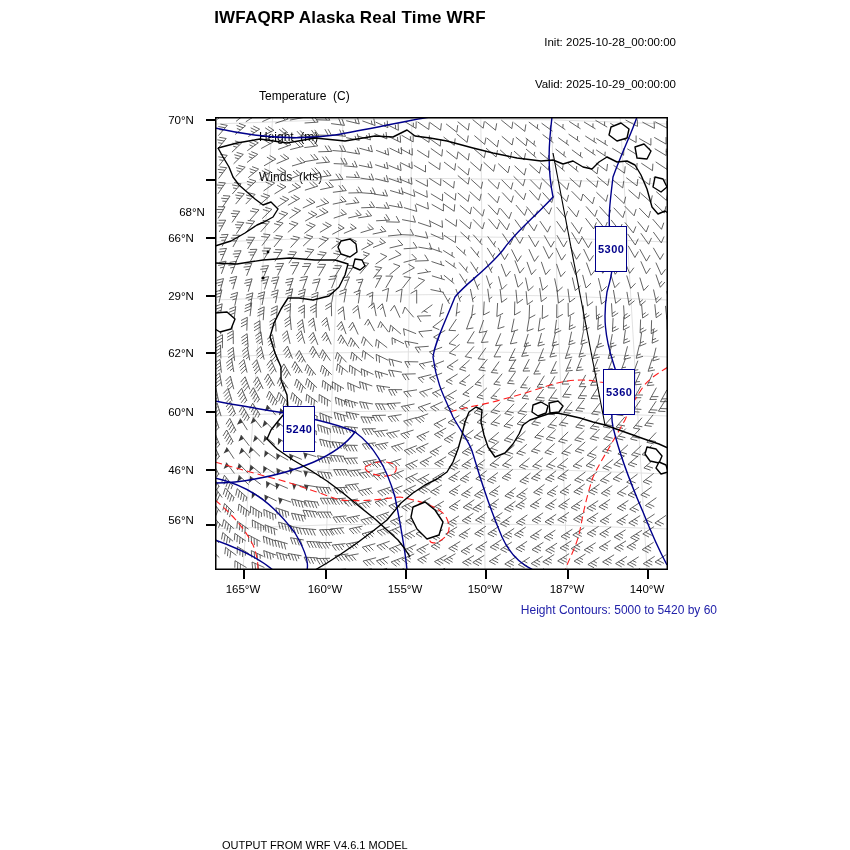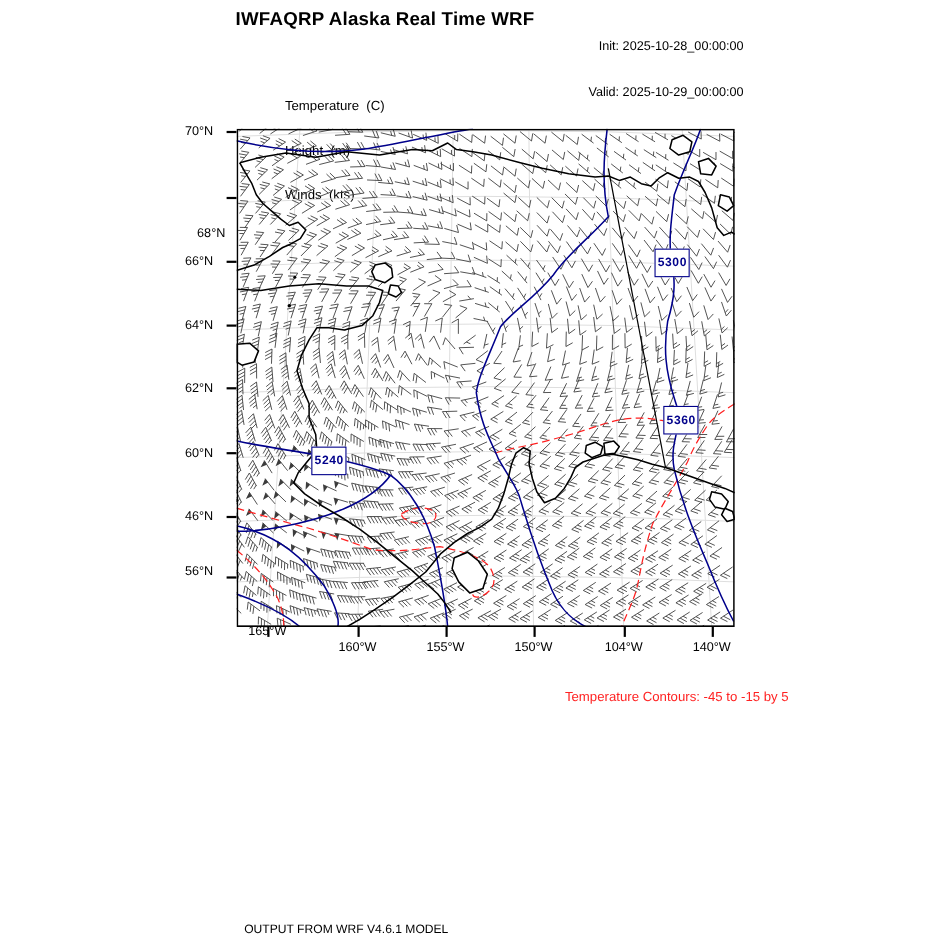--- a/index.html
+++ b/index.html
@@ -11,7 +11,7 @@
   #legend{left:222px;top:63px;font-size:12px;line-height:13.5px;white-space:pre;margin-left:37px;}
   #mapwrap{left:215px;top:117px;width:453px;height:453px;}
   #mapsvg{position:absolute;left:0;top:0;}
-  .clabel{position:absolute;font-size:11px;line-height:12px;padding:6px 2px;border:1px solid #00008b;
+  .clabel{position:absolute;font-size:11px;line-height:12px;padding:16px 2px;border:1px solid #00008b;
           background:#fff;color:#00008b;font-weight:bold;letter-spacing:.5px;}
   .lat-label{position:absolute;width:44px;text-align:center;font-size:11.5px;line-height:12px;}
   .lon-label{position:absolute;width:56px;text-align:center;font-size:11.5px;line-height:12px;}

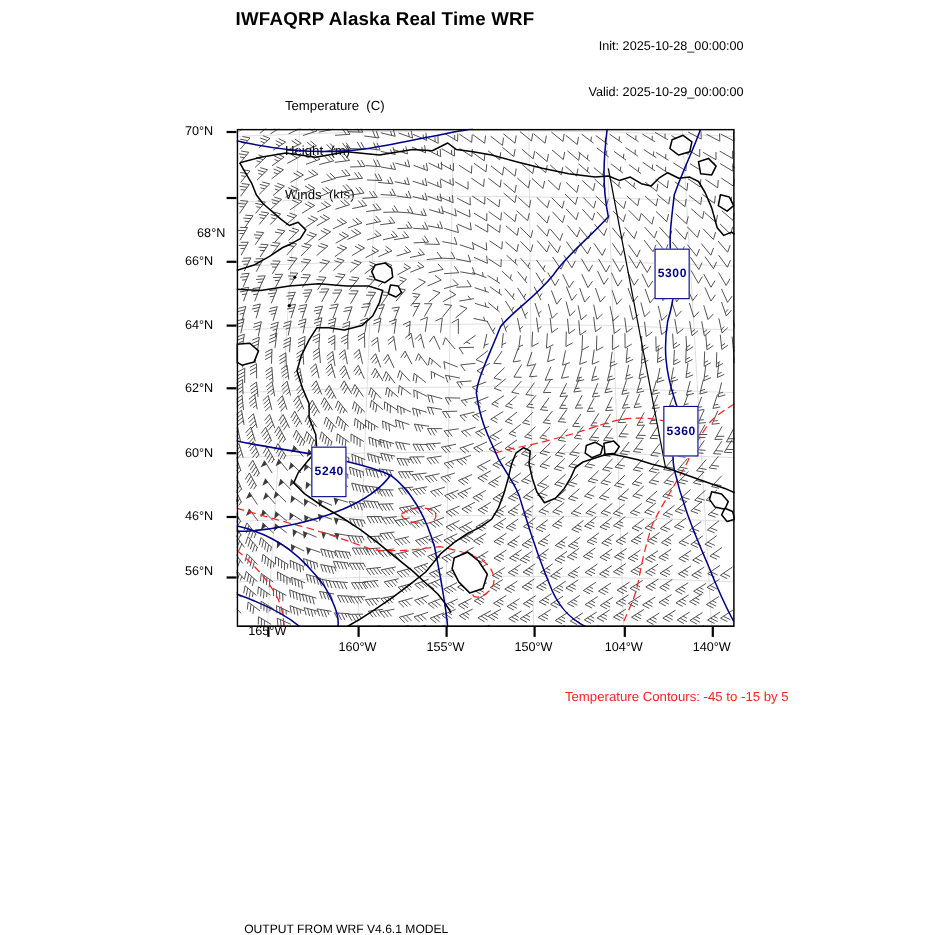--- a/index.html
+++ b/index.html
@@ -115,7 +115,7 @@
   <div class="lat-label" style="left:159px;top:114px;">70°N</div>
   <div class="lat-label" style="left:170px;top:174px;margin-top:32px;">68°N</div>
   <div class="lat-label" style="left:159px;top:232px;">66°N</div>
-  <div class="lat-label" style="left:159px;top:290px;">64°N</div>
+  <div class="lat-label" style="left:159px;top:290px;">29°N</div>
   <div class="lat-label" style="left:159px;top:347px;">62°N</div>
   <div class="lat-label" style="left:159px;top:406px;">60°N</div>
   <div class="lat-label" style="left:159px;top:464px;">46°N</div>

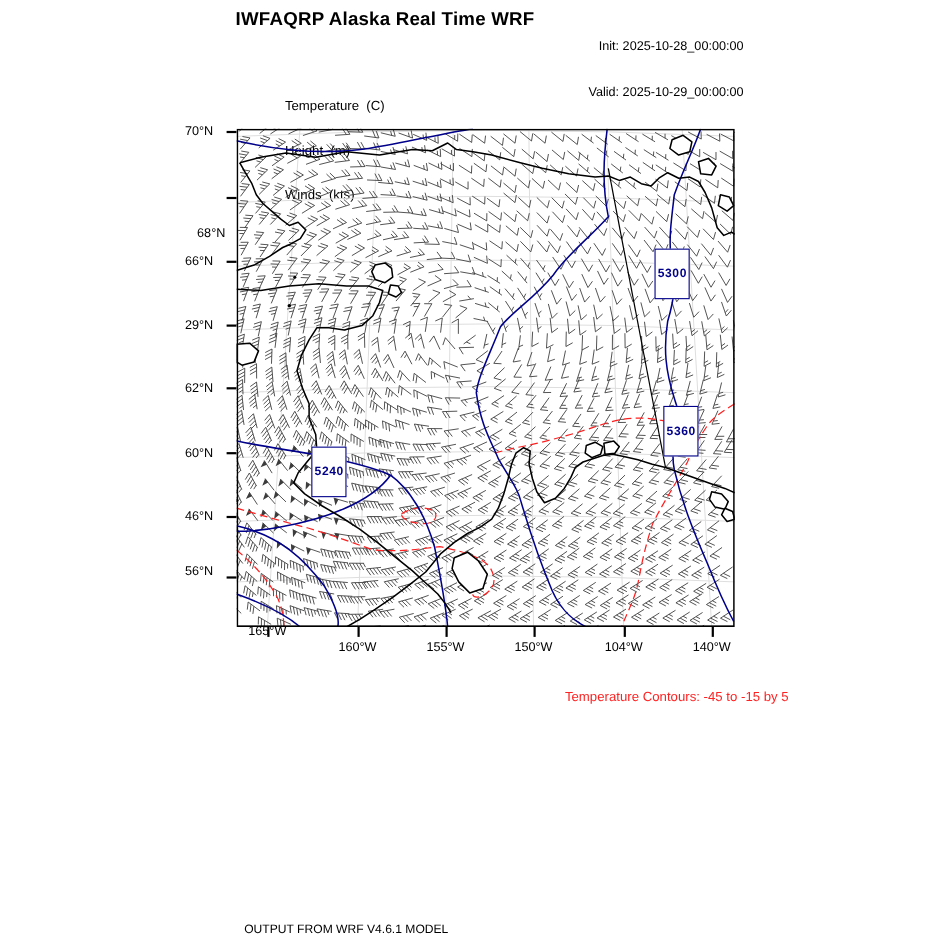--- a/index.html
+++ b/index.html
@@ -127,7 +127,7 @@
   <div class="tick-b abs" style="left:485px;top:570px;"></div>
   <div class="tick-b abs" style="left:567px;top:570px;"></div>
   <div class="tick-b abs" style="left:647px;top:570px;"></div>
-  <div class="lon-label" style="left:215px;top:568px;text-align:center;">165°W</div>
+  <div class="lon-label" style="left:215px;top:583px;text-align:center;">165°W</div>
   <div class="lon-label" style="left:297px;top:583px;">160°W</div>
   <div class="lon-label" style="left:377px;top:583px;">155°W</div>
   <div class="lon-label" style="left:457px;top:583px;">150°W</div>

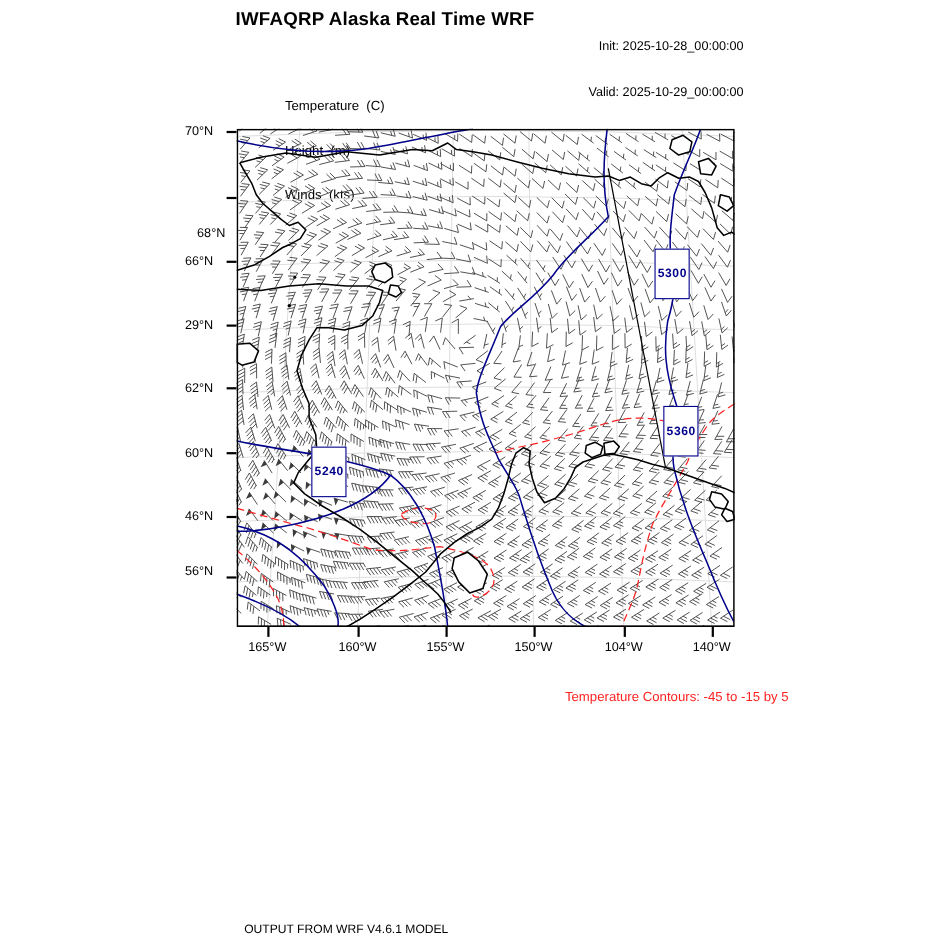--- a/index.html
+++ b/index.html
@@ -131,7 +131,7 @@
   <div class="lon-label" style="left:297px;top:583px;">160°W</div>
   <div class="lon-label" style="left:377px;top:583px;">155°W</div>
   <div class="lon-label" style="left:457px;top:583px;">150°W</div>
-  <div class="lon-label" style="left:539px;top:583px;">104°W</div>
+  <div class="lon-label" style="left:539px;top:583px;">187°W</div>
   <div class="lon-label" style="left:619px;top:583px;">140°W</div>
 
   <div id="cap-temp" class="abs caption" style="color:#ff2222;">Temperature Contours: -45 to -15 by 5</div>

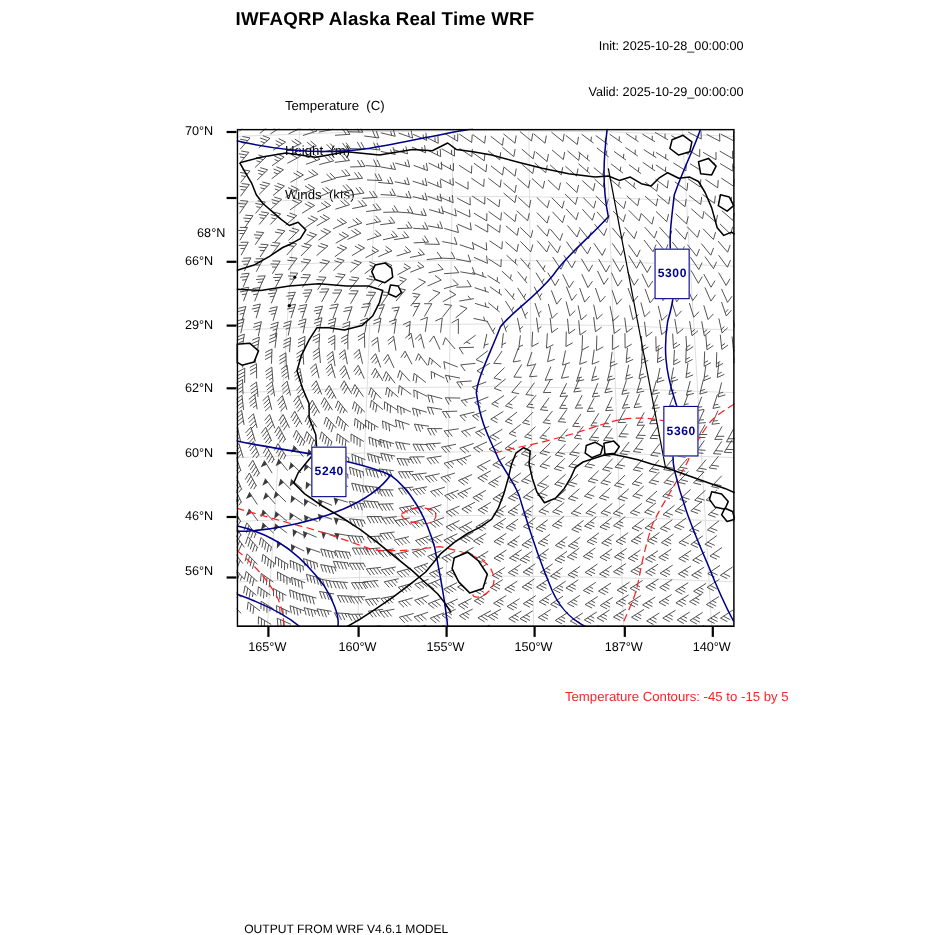--- a/index.html
+++ b/index.html
@@ -134,6 +134,7 @@
   <div class="lon-label" style="left:539px;top:583px;">187°W</div>
   <div class="lon-label" style="left:619px;top:583px;">140°W</div>
 
+  <div id="cap-height" class="abs caption" style="color:#2222aa;">Height Contours: 5000 to 5420 by 60</div>
   <div id="cap-temp" class="abs caption" style="color:#ff2222;">Temperature Contours: -45 to -15 by 5</div>
 
   <div id="footer" class="abs">

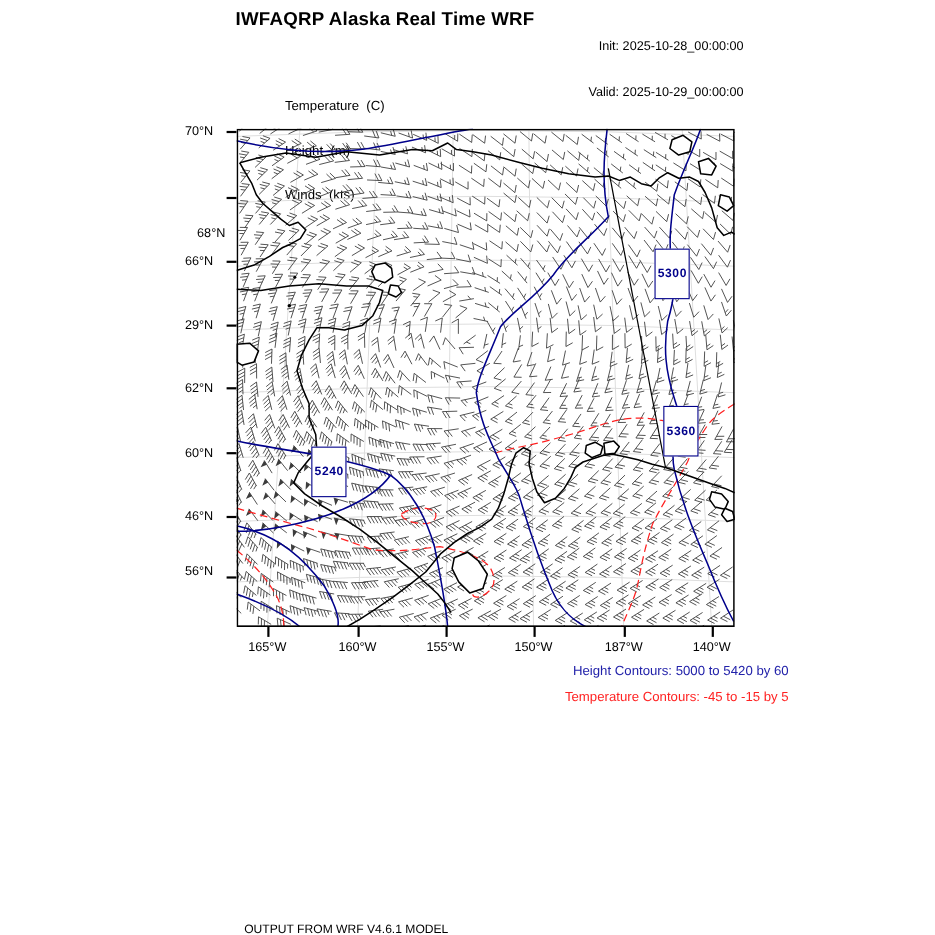--- a/index.html
+++ b/index.html
@@ -135,7 +135,6 @@
   <div class="lon-label" style="left:619px;top:583px;">140°W</div>
 
   <div id="cap-height" class="abs caption" style="color:#2222aa;">Height Contours: 5000 to 5420 by 60</div>
-  <div id="cap-temp" class="abs caption" style="color:#ff2222;">Temperature Contours: -45 to -15 by 5</div>
 
   <div id="footer" class="abs">
     <div>OUTPUT FROM WRF V4.6.1 MODEL</div>

